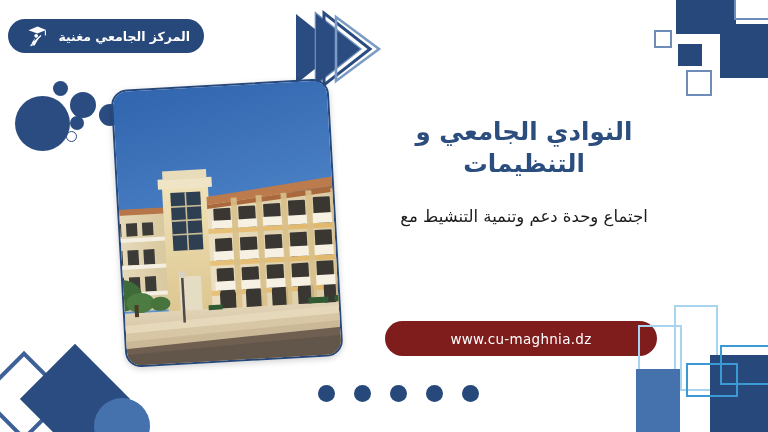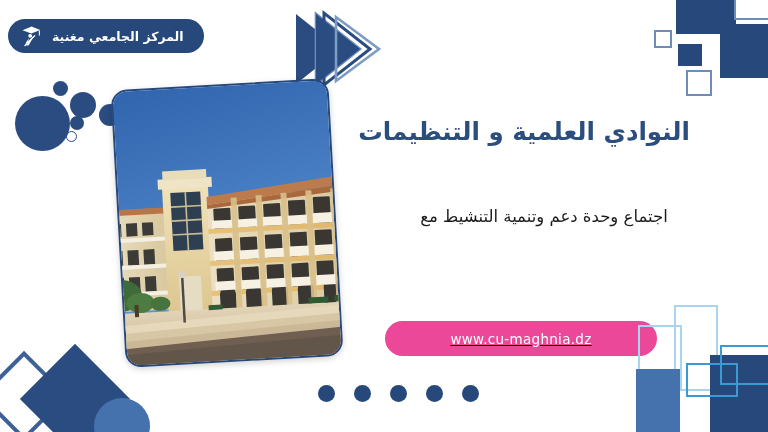--- a/index.html
+++ b/index.html
@@ -23,7 +23,7 @@
     width:196px;height:34px;
     background:#27487b;
     border-radius:17px;
-    display:flex;align-items:center;justify-content:flex-end;
+    display:flex;align-items:center;
     padding:0 14px 0 10px;
     box-sizing:border-box;
     gap:8px;

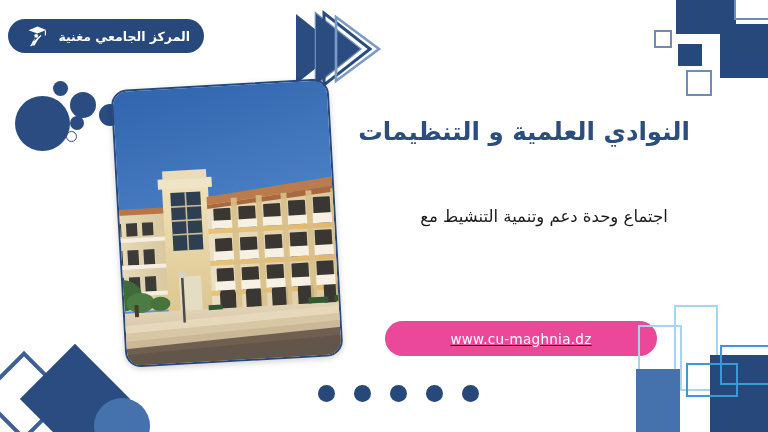--- a/index.html
+++ b/index.html
@@ -326,7 +326,7 @@
   </div>
 
   <div class="headline">
-    <div>النوادي العلمية و التنظيمات</div>
+    <div>النوادي الجامعي و التنظيمات</div>
   </div>
 
   <div class="subtext">

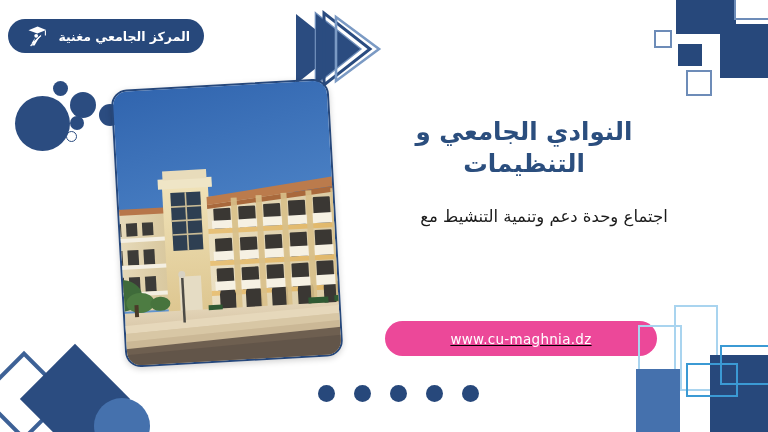--- a/index.html
+++ b/index.html
@@ -85,7 +85,7 @@
     letter-spacing:0px;
   }
   .subtext{
-    position:absolute;left:372px;top:204px;width:344px;
+    position:absolute;left:352px;top:204px;width:344px;
     text-align:center;
     direction:rtl;
     color:#1b1b1b;

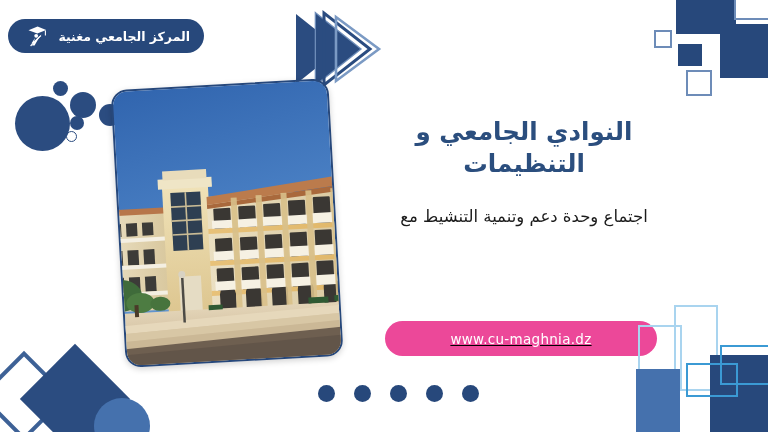--- a/index.html
+++ b/index.html
@@ -95,9 +95,9 @@
   .url-pill{
     position:absolute;left:385px;top:321px;
     width:272px;height:35px;
-    background:#ec4899;
+    background:#7f1d1d;
     border-radius:18px;
-    display:flex;align-items:center;justify-content:center;text-decoration:underline;
+    display:flex;align-items:center;justify-content:center;
   }
   .url-pill span{
     color:#ffffff;font-size:13.5px;letter-spacing:.3px;

